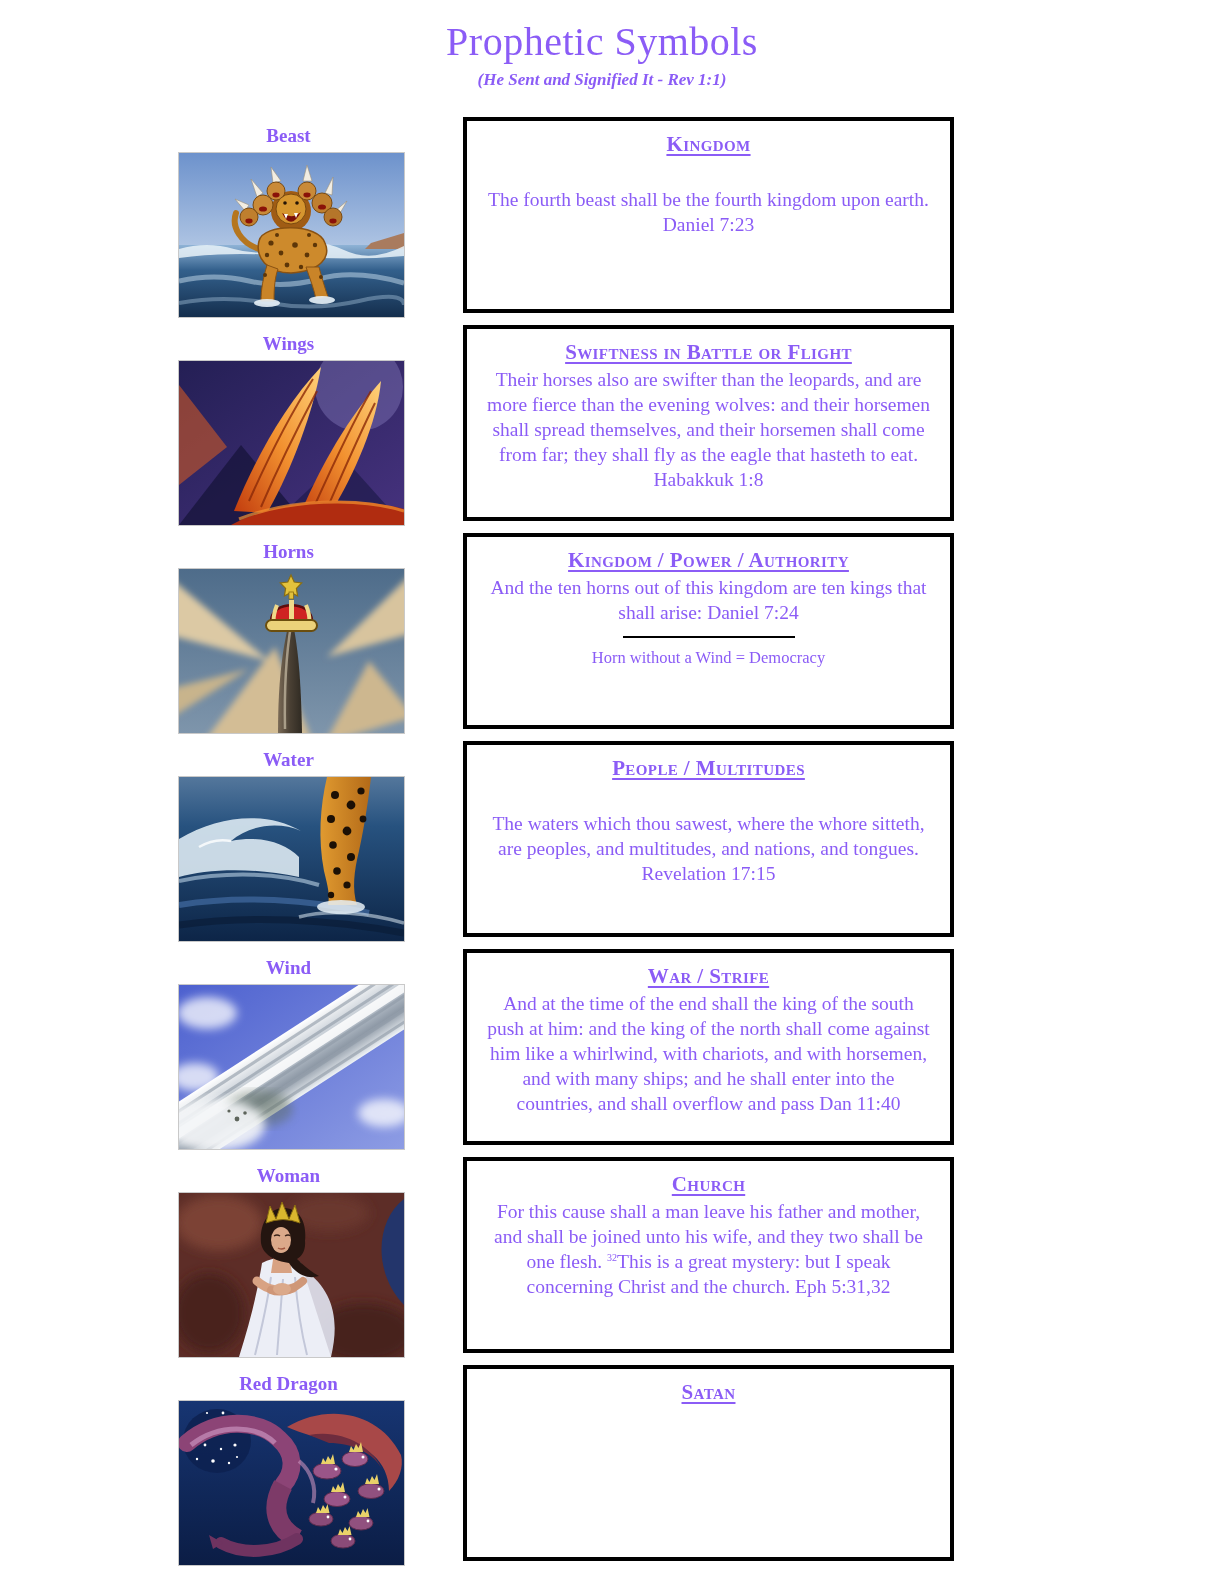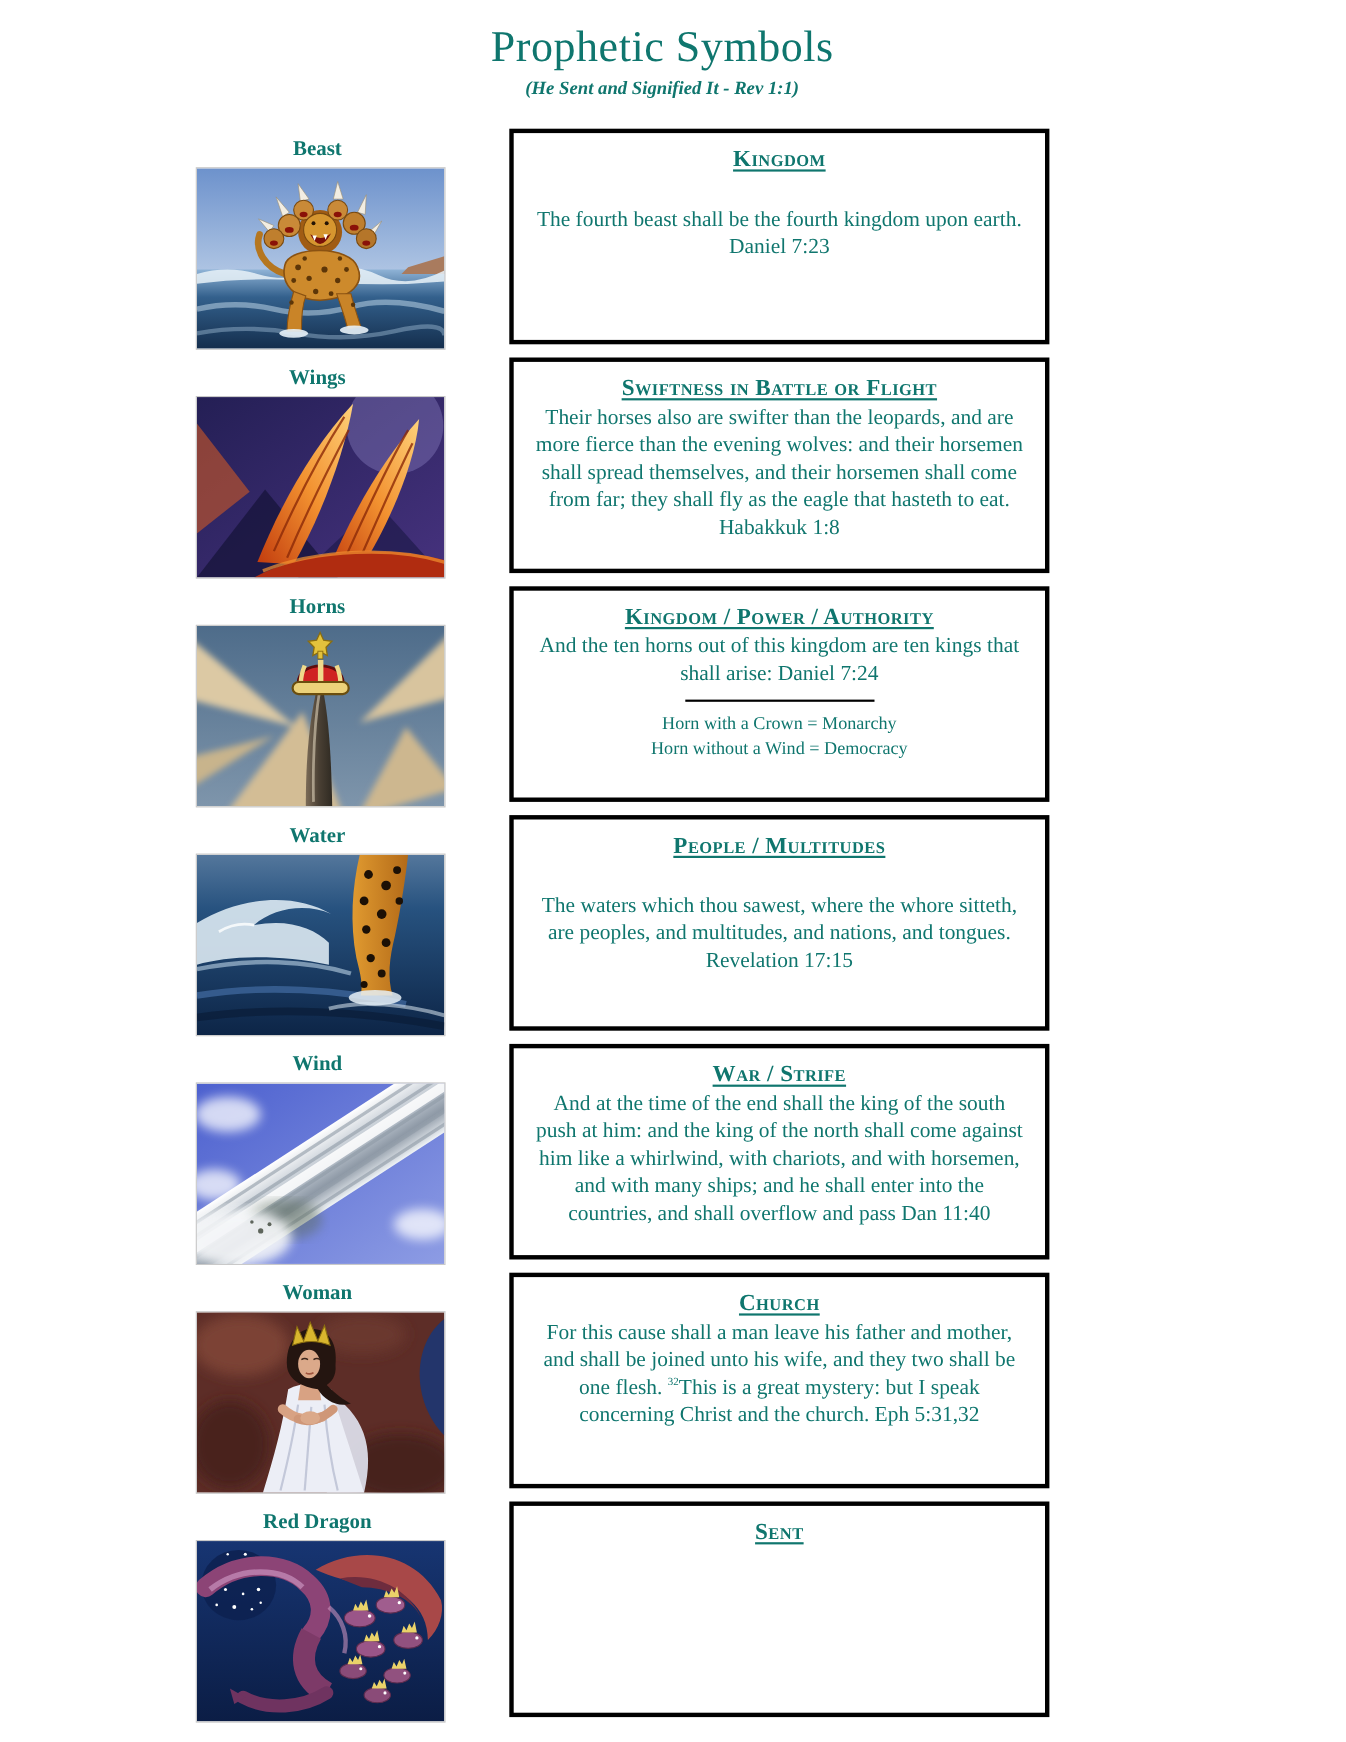--- a/index.html
+++ b/index.html
@@ -8,7 +8,7 @@
     width:1224px; height:1584px;
     background:#ffffff;
     font-family:"Liberation Serif","DejaVu Serif",serif;
-    color:#0f766e;
+    color:#8b5cf6;
     overflow:hidden;
   }
   

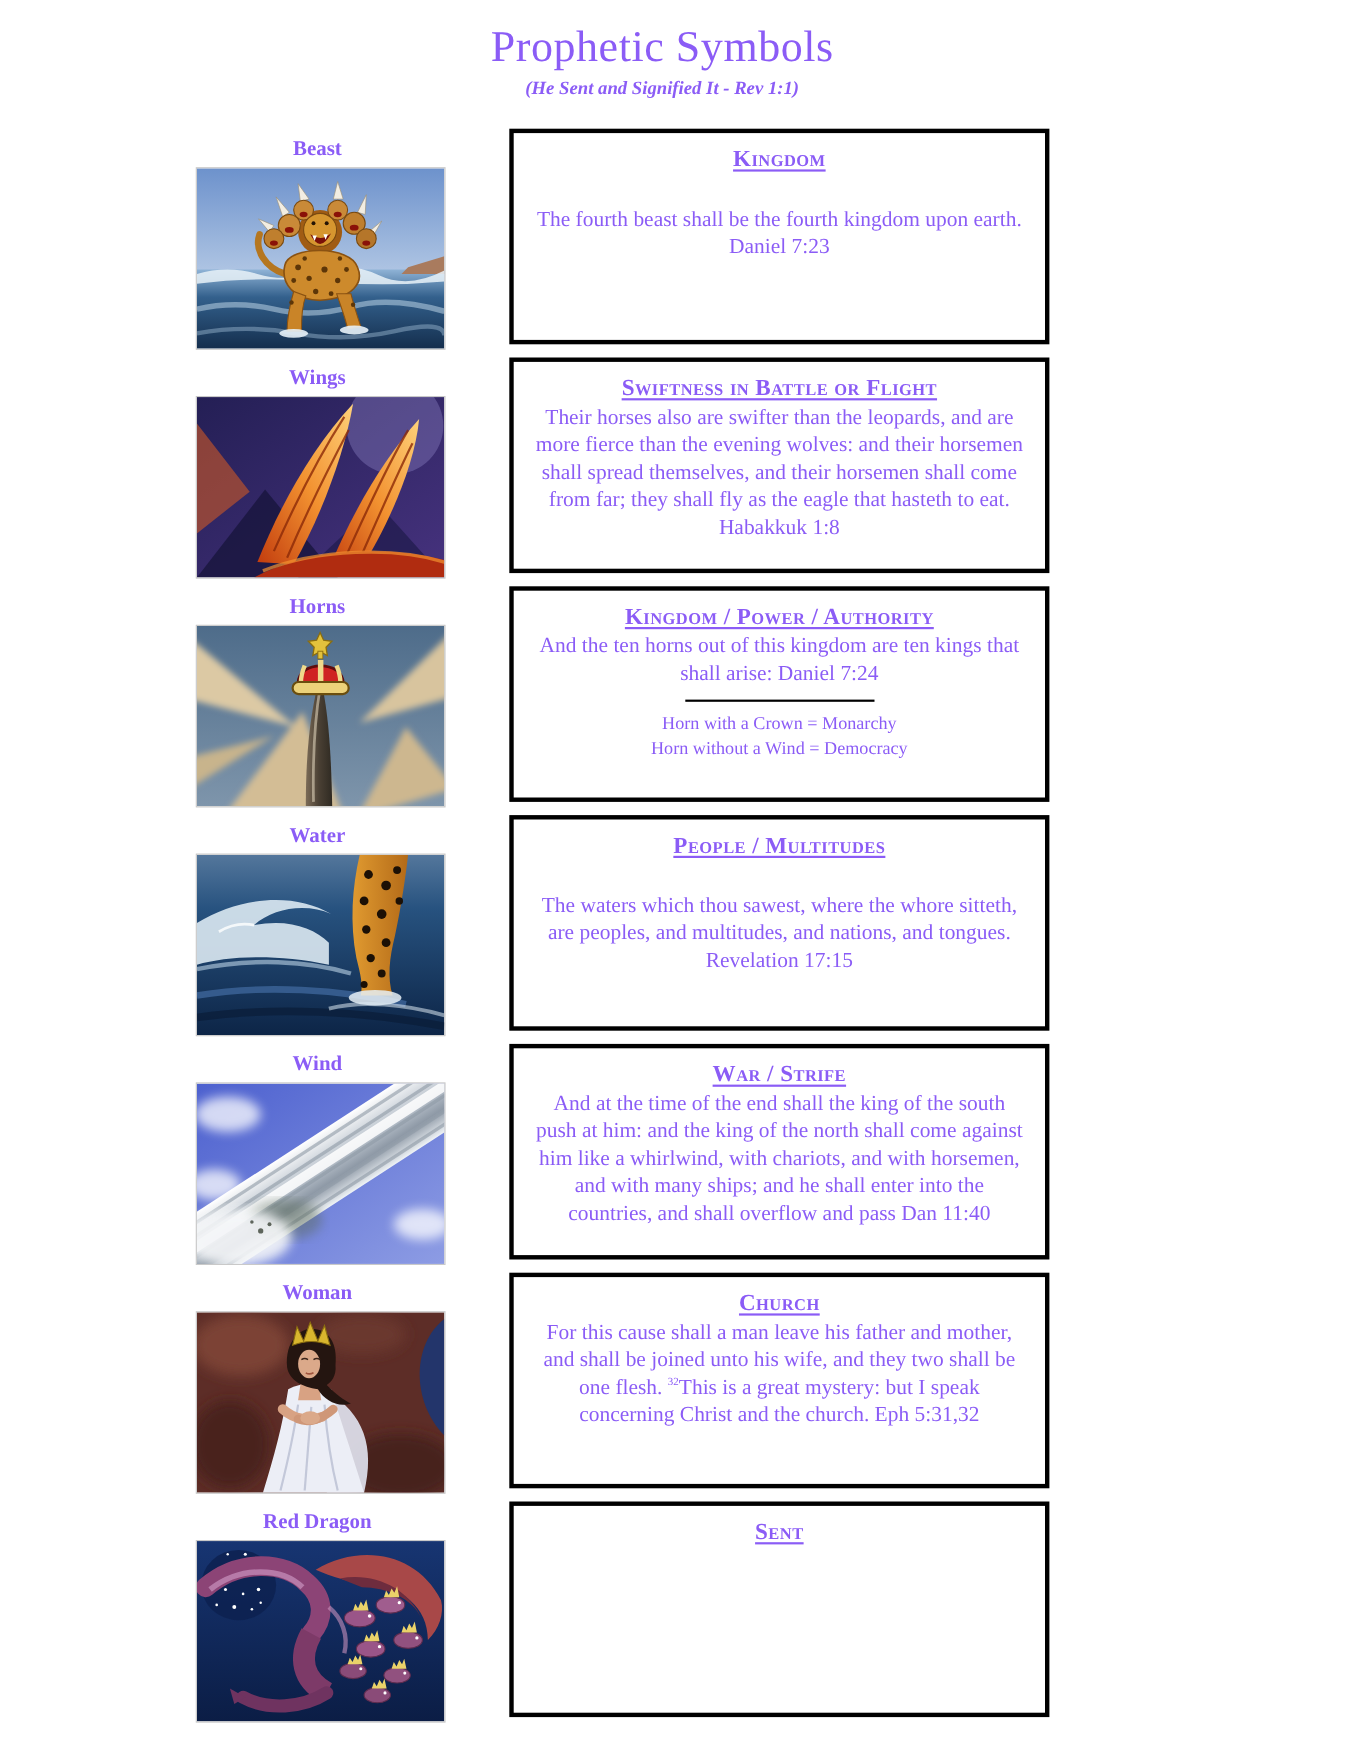--- a/index.html
+++ b/index.html
@@ -214,7 +214,6 @@
       <h2>Kingdom / Power / Authority</h2>
       <p class="body"><span>And the ten horns out of this kingdom </span><span class="it">are</span><span> ten kings </span><span class="it">that</span><span> shall arise: Daniel 7:24</span></p>
       <hr class="legend-divider">
-      <p class="legend">Horn with a Crown = Monarchy</p>
       <p class="legend">Horn without a Wind = Democracy</p>
     </section>
   </div>

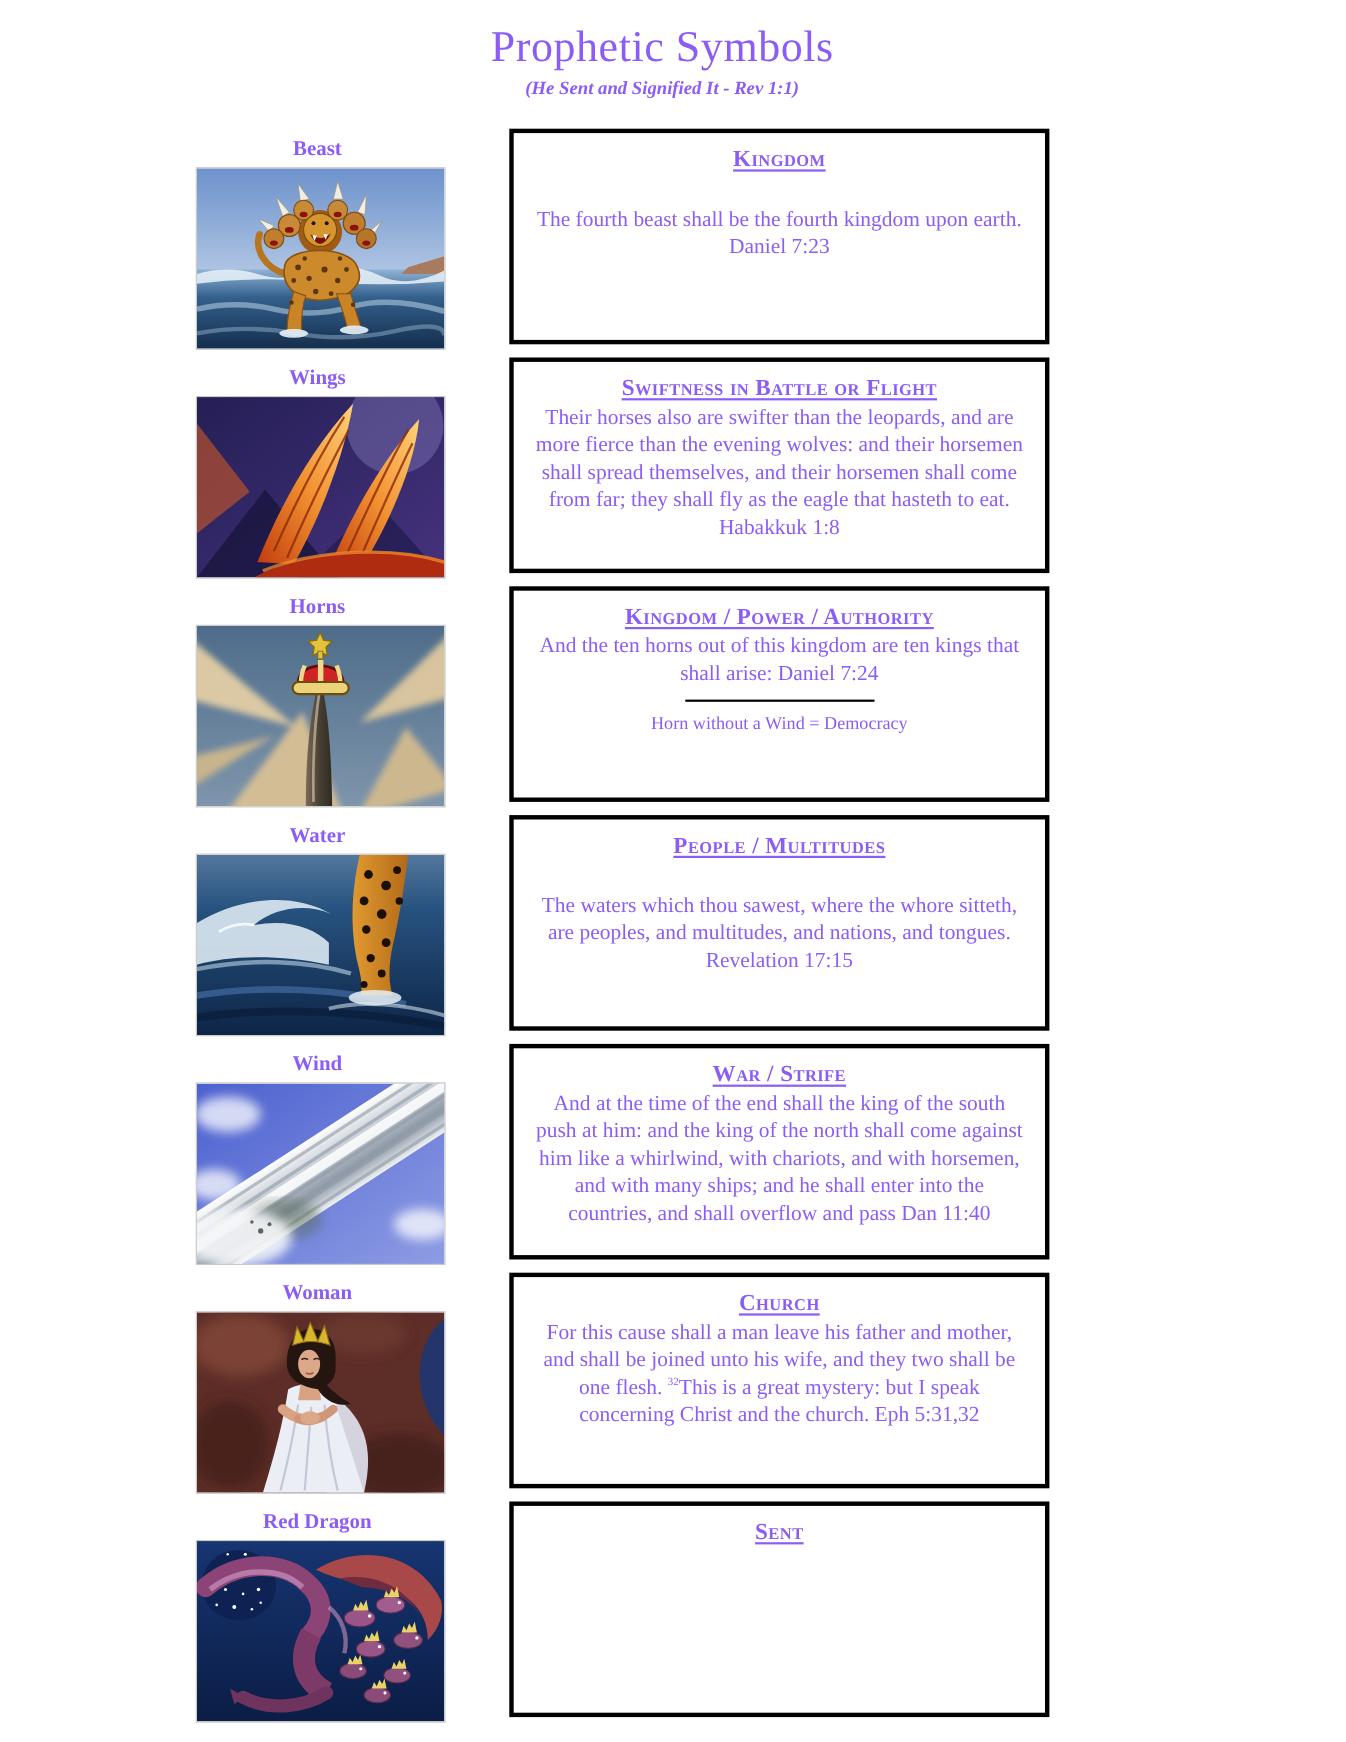--- a/index.html
+++ b/index.html
@@ -439,7 +439,7 @@
       </div>
     </div>
     <section class="box roomy">
-      <h2>Sent</h2>
+      <h2>Satan</h2>
     </section>
   </div>
 

